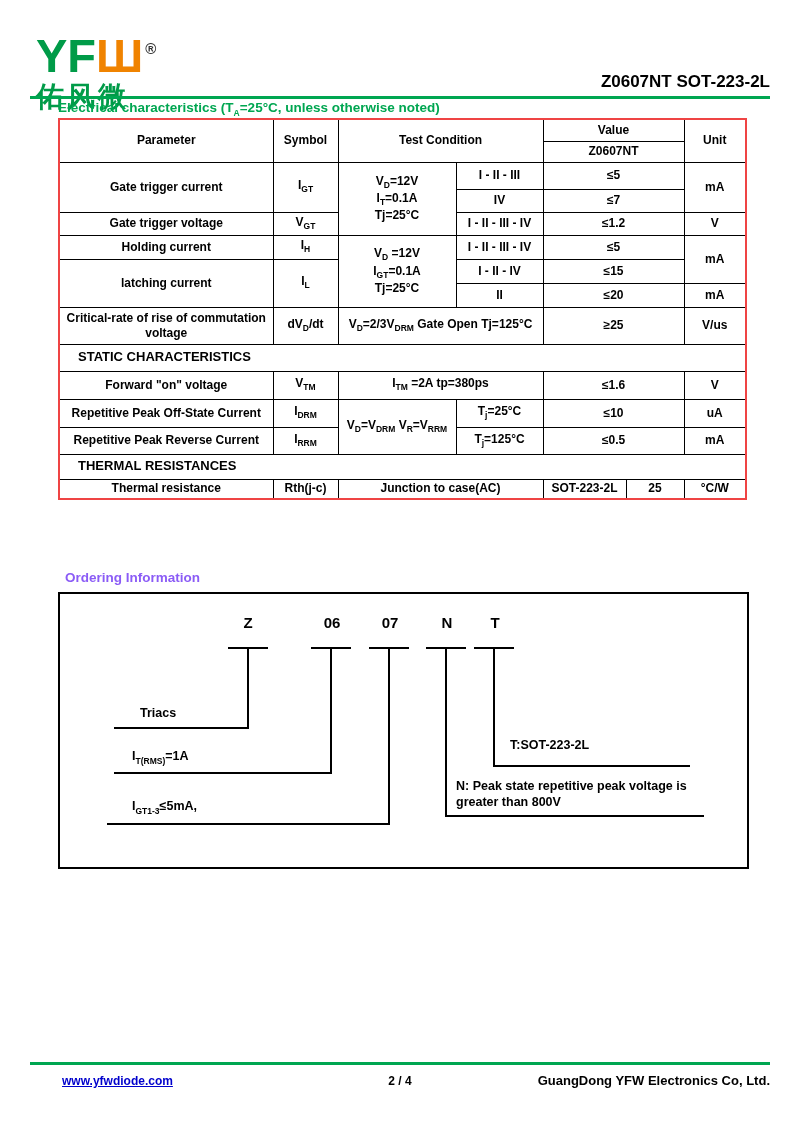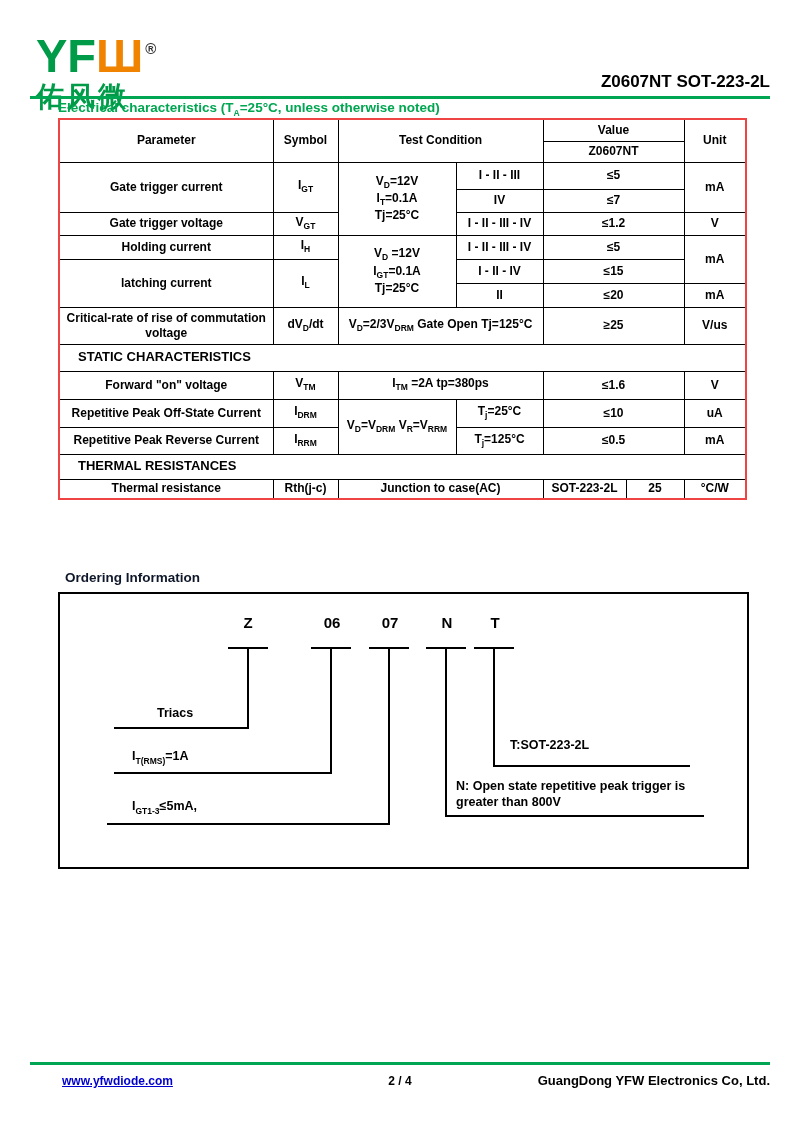--- a/index.html
+++ b/index.html
@@ -18,7 +18,7 @@
 
   
   .elec-heading{position:absolute;left:58px;top:100px;font-size:13.5px;font-weight:bold;color:#00a651;}
-  .order-heading{position:absolute;left:65px;top:570px;font-size:13.5px;font-weight:bold;color:#0f172a;}
+  .order-heading{position:absolute;left:65px;top:570px;font-size:13.5px;font-weight:bold;color:#8b5cf6;}
 
   
   table.elec{position:absolute;left:58px;top:118px;width:687px;border-collapse:collapse;

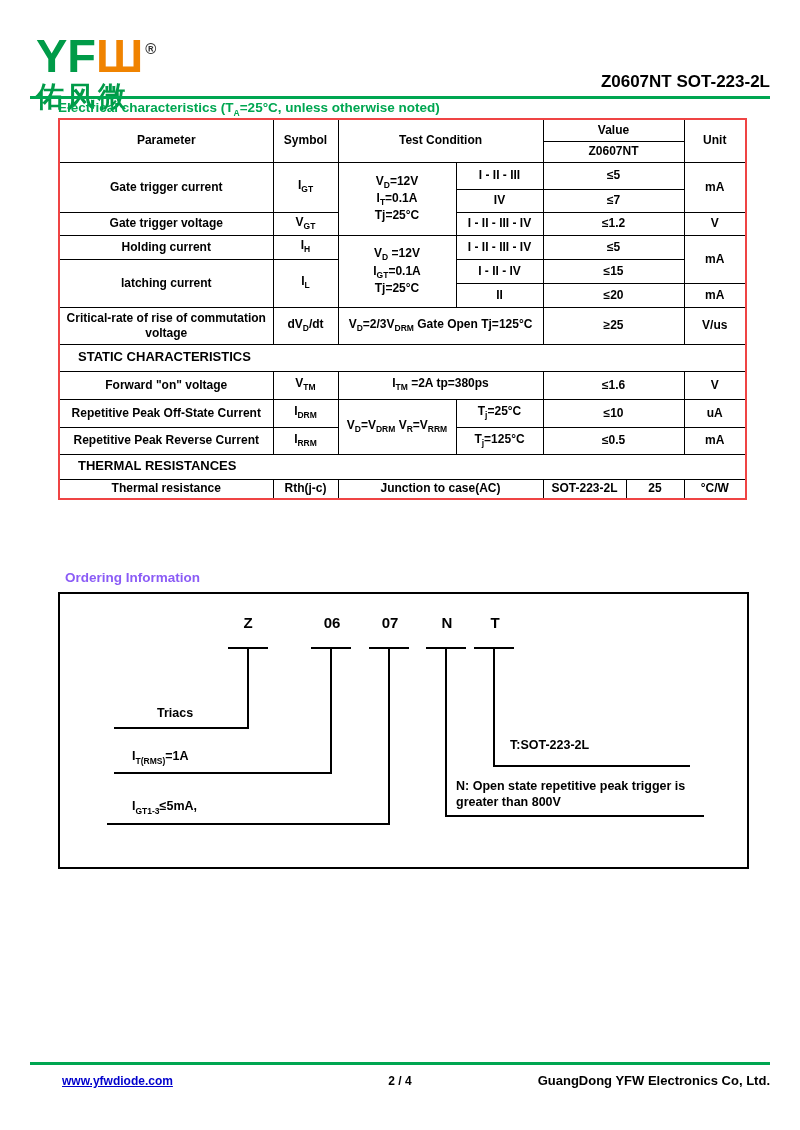--- a/index.html
+++ b/index.html
@@ -210,7 +210,7 @@
     <div class="hline" style="left:433px;top:171px;width:197px"></div>
     <div class="hline" style="left:385px;top:221px;width:259px"></div>
 
-    <div class="diag-label" style="left:97px;top:112px">Triacs</div>
+    <div class="diag-label" style="left:80px;top:112px">Triacs</div>
     <div class="diag-label" style="left:72px;top:155px"><span>I</span><sub>T(RMS)</sub><span>=1A</span></div>
     <div class="diag-label" style="left:72px;top:205px"><span>I</span><sub>GT1-3</sub><span>≤5mA,</span></div>
     <div class="diag-label" style="left:450px;top:144px">T:SOT-223-2L</div>

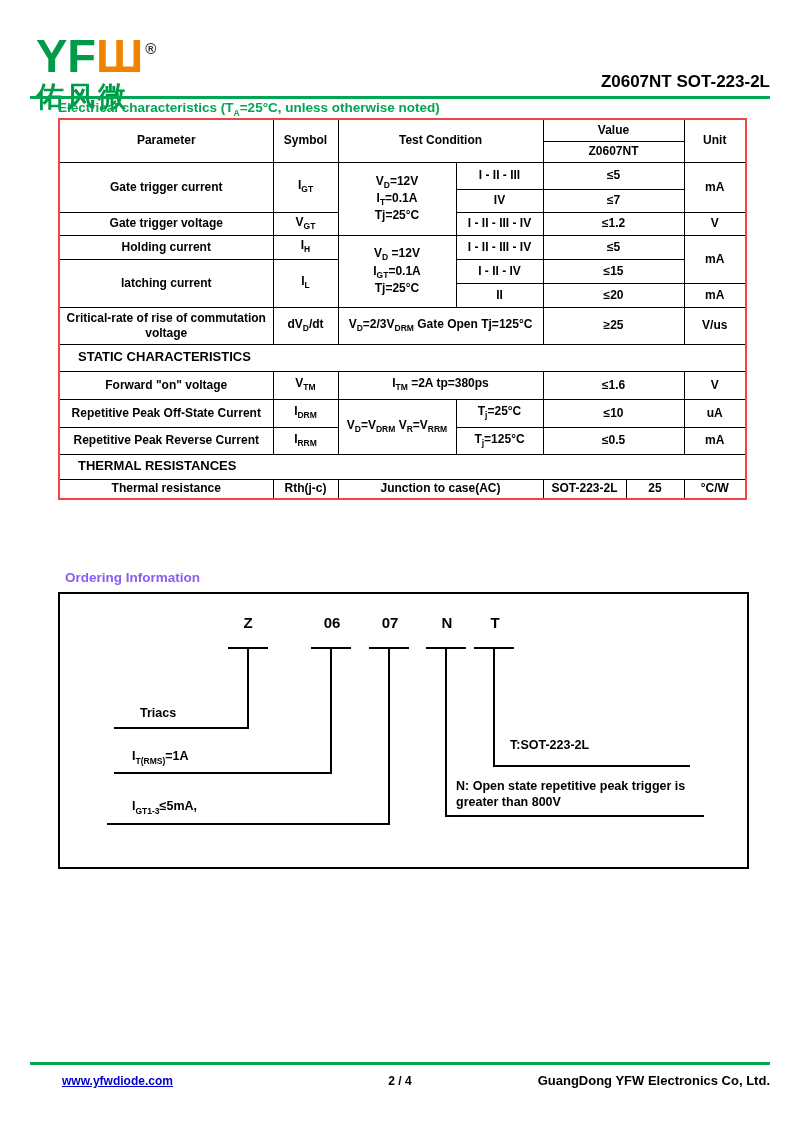--- a/index.html
+++ b/index.html
@@ -215,7 +215,7 @@
     <div class="diag-label" style="left:72px;top:205px"><span>I</span><sub>GT1-3</sub><span>≤5mA,</span></div>
     <div class="diag-label" style="left:450px;top:144px">T:SOT-223-2L</div>
     <div class="n-label" style="left:396px;top:184px">
-      <div>N: Open state repetitive peak trigger is</div>
+      <div>N: Peak state repetitive peak voltage is</div>
       <div>greater than 800V</div>
     </div>
   </div>

